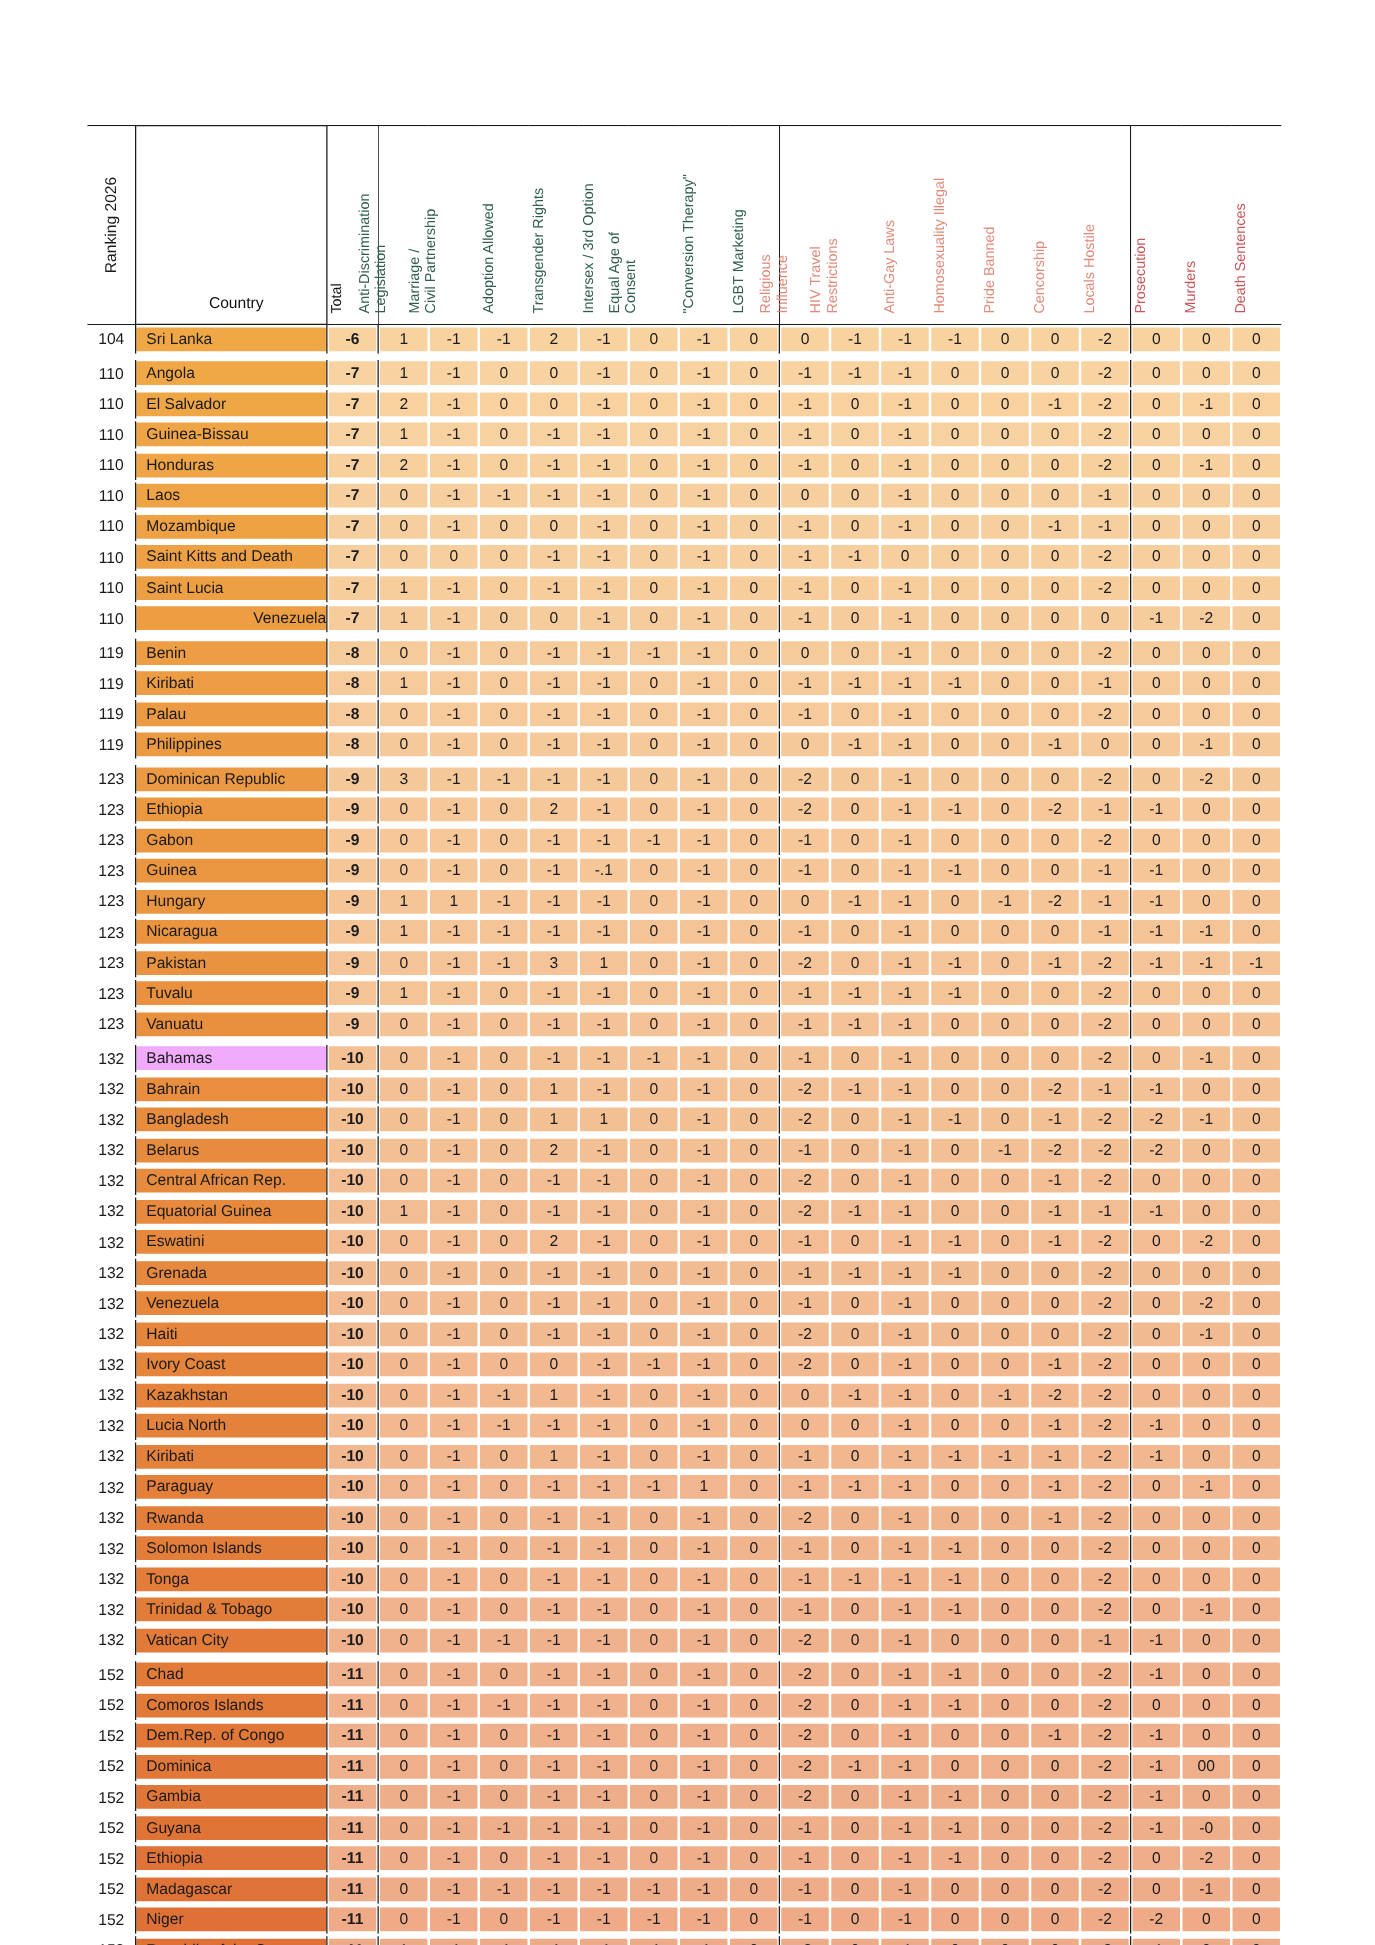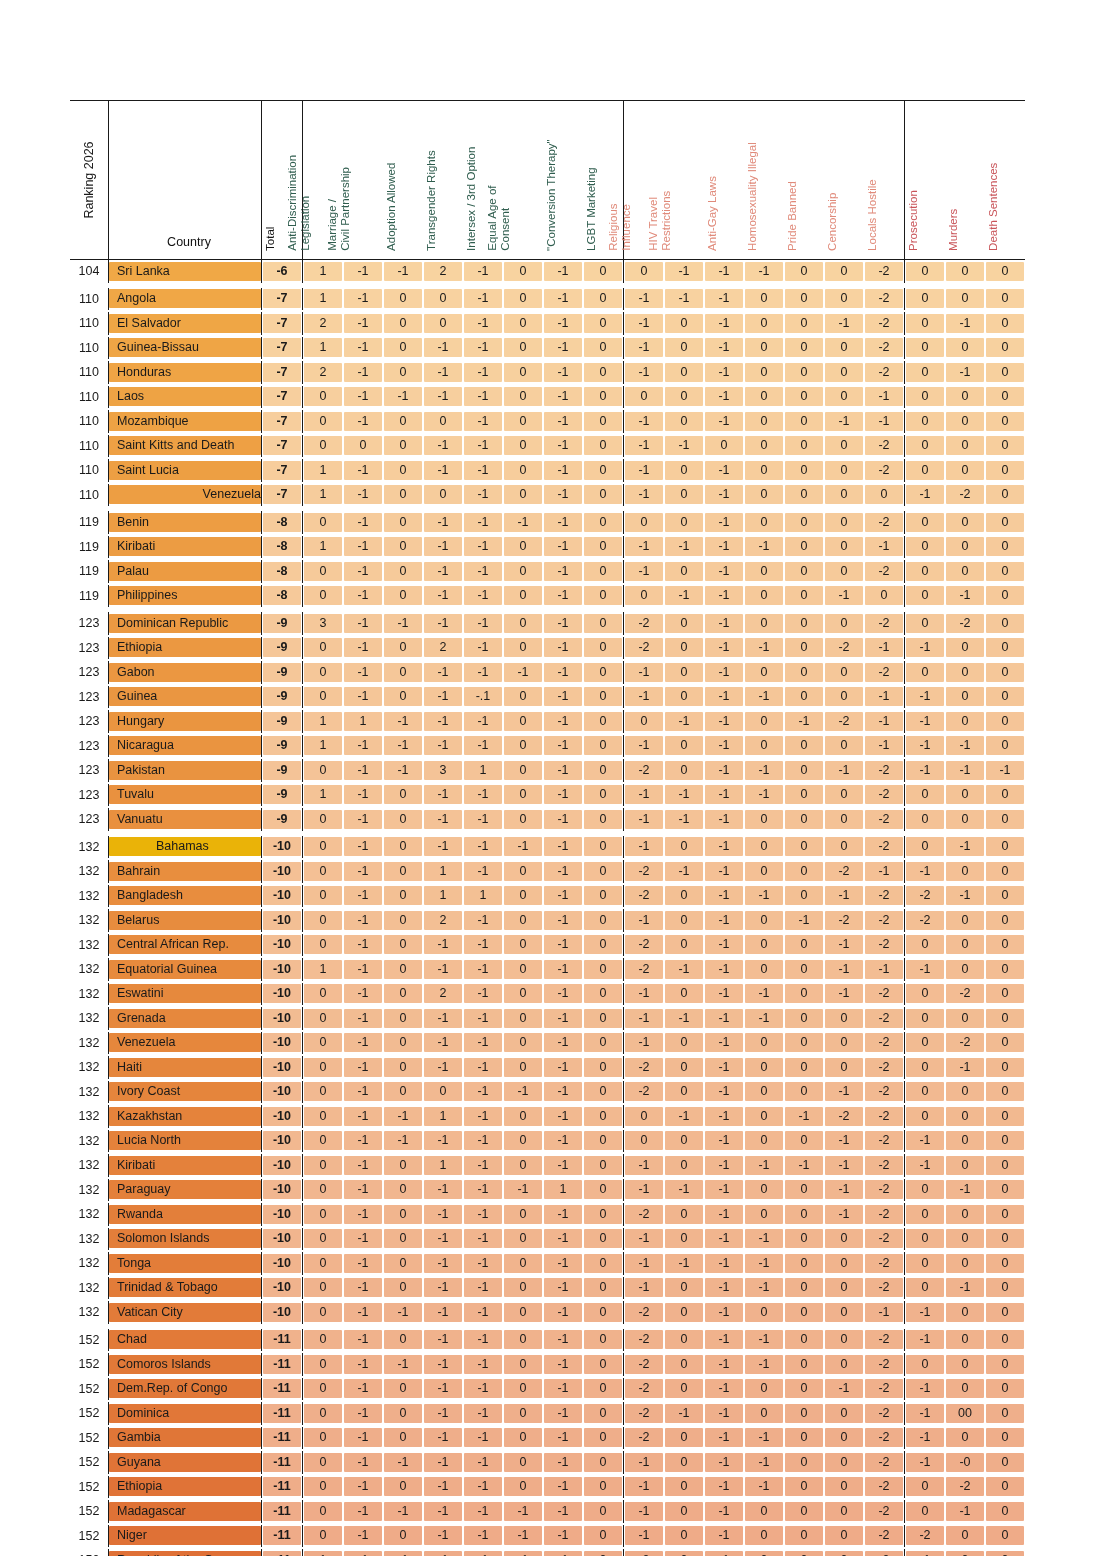--- a/index.html
+++ b/index.html
@@ -1725,7 +1725,7 @@
           <tr class="group-gap">
             <td class="c-rank">132</td>
             <td class="c-country">
-              <span class="chip" style="background: #eab308; margin: 0px; padding-left: 39px;">
+              <span class="chip" style="background: #f0abfc; margin: 0px;">
                 <span class="cn">Bahamas</span>
               </span>
             </td>

